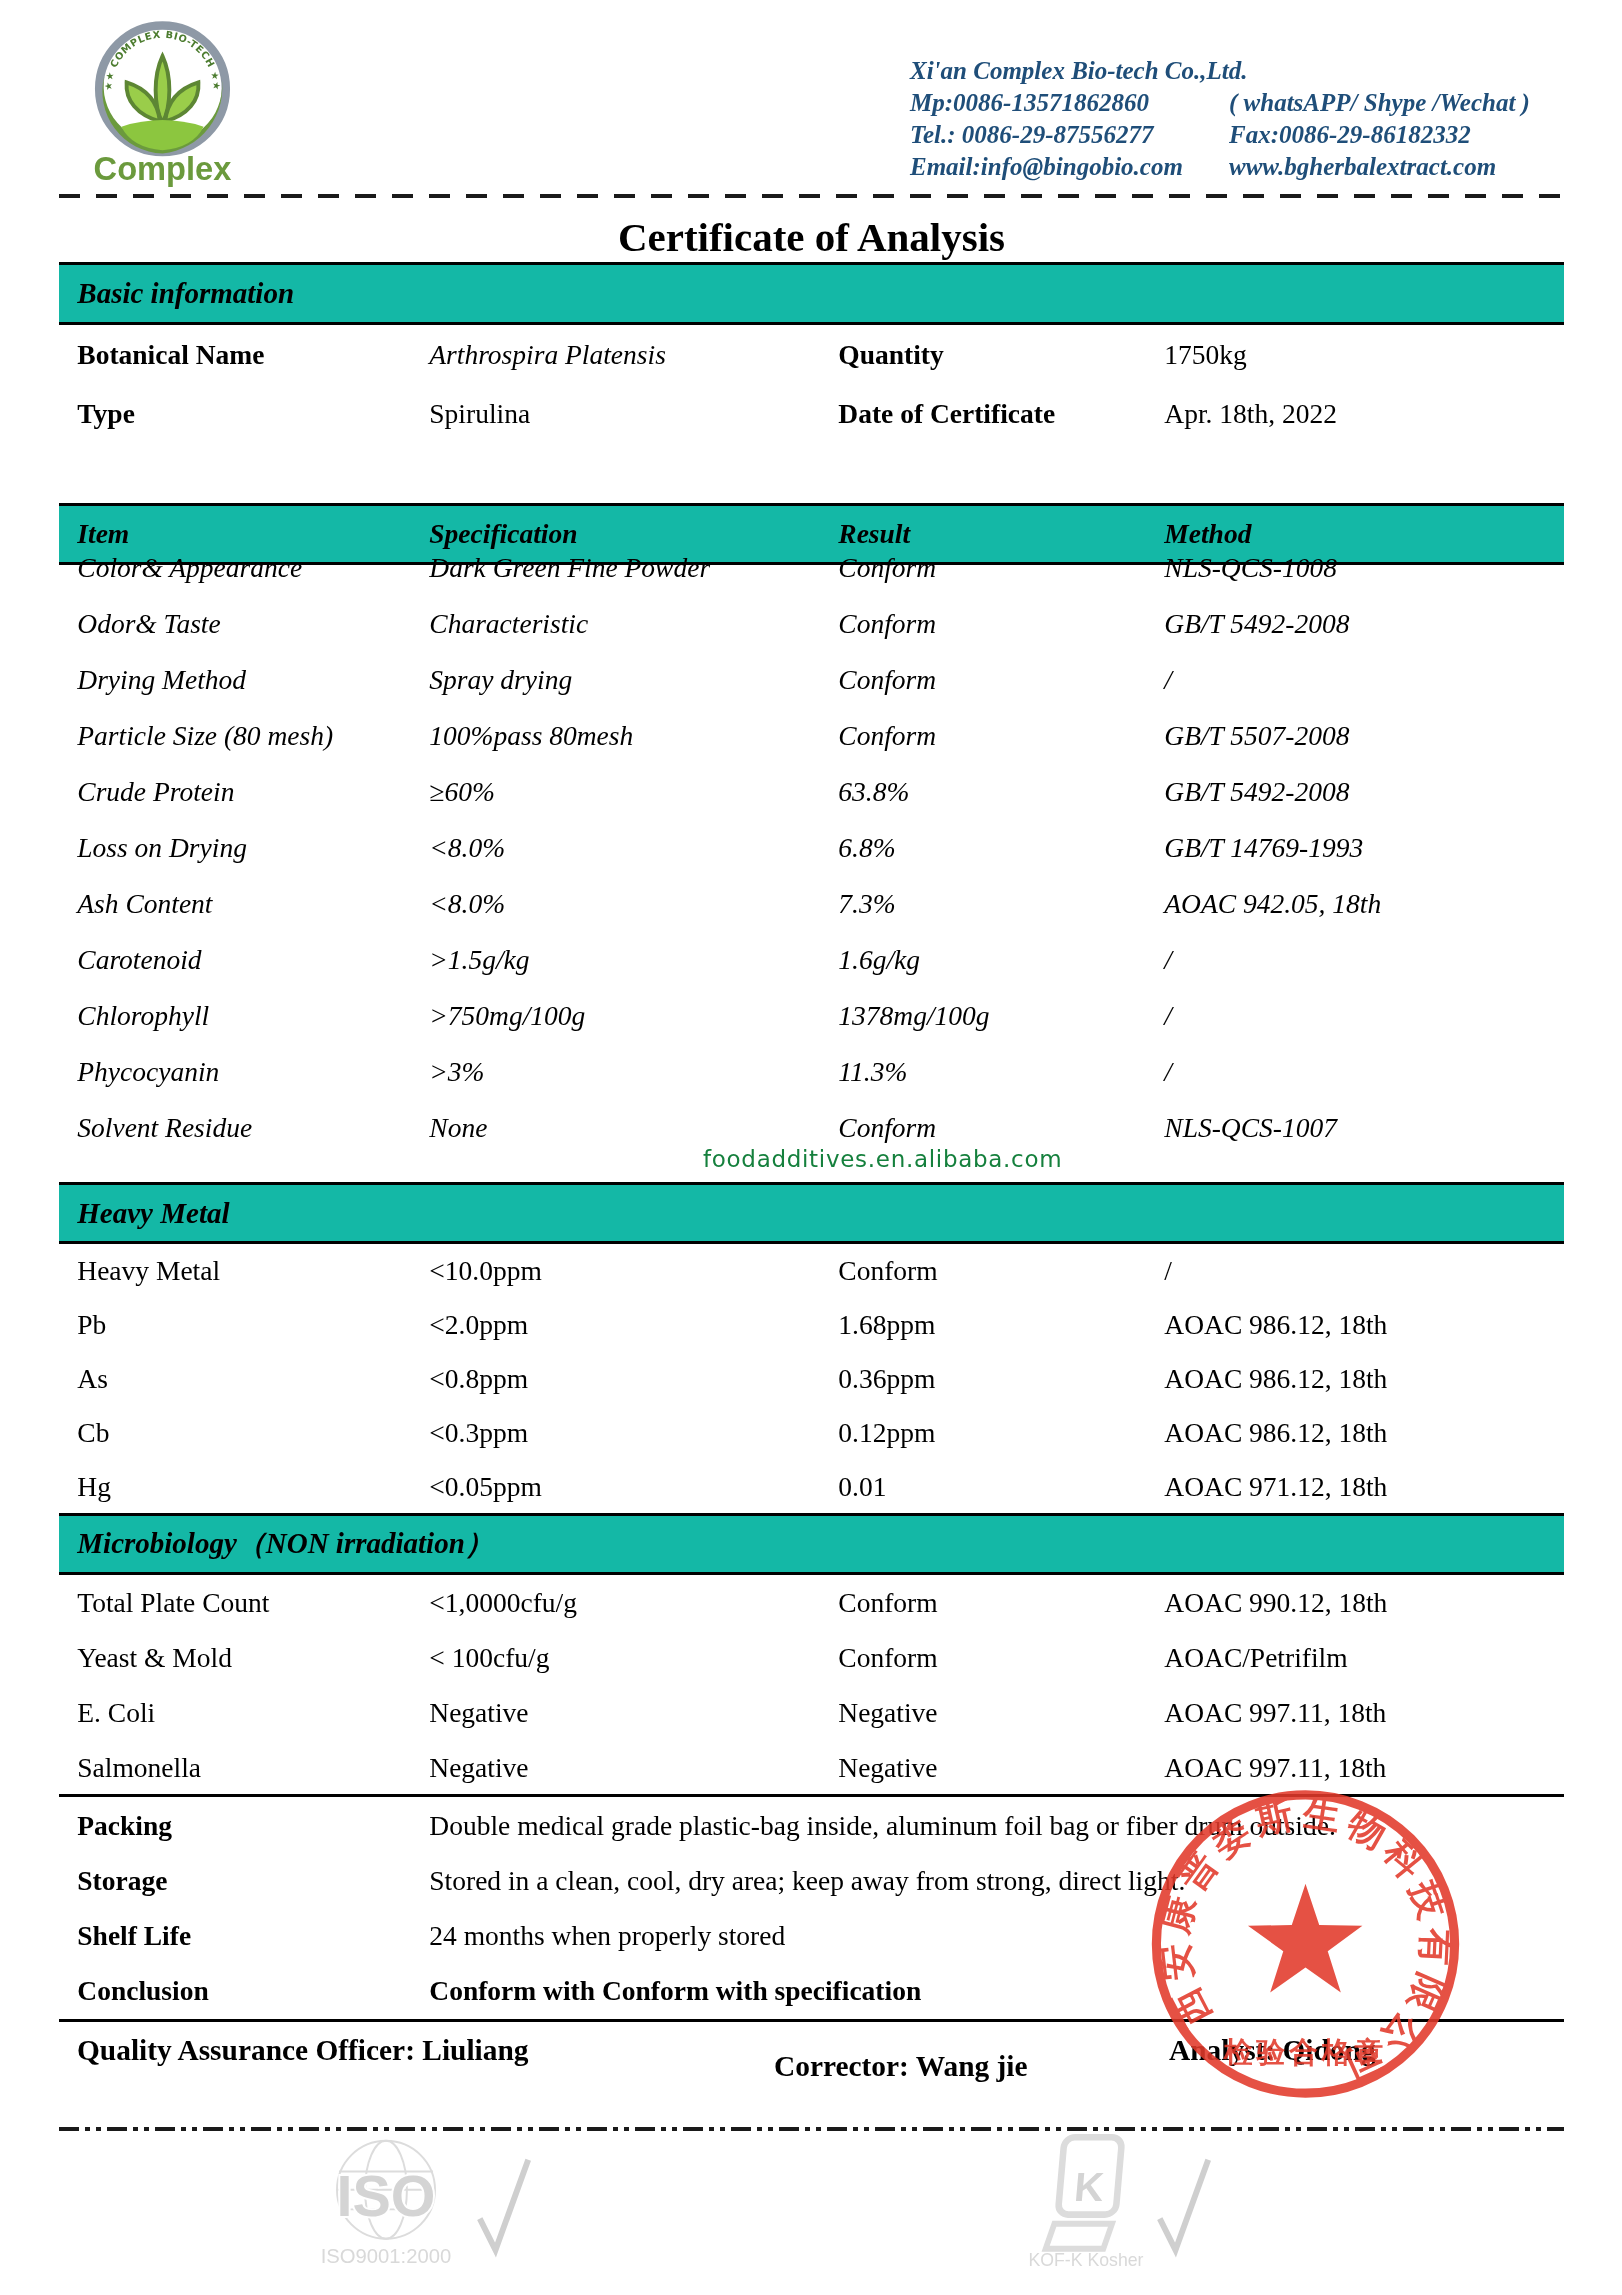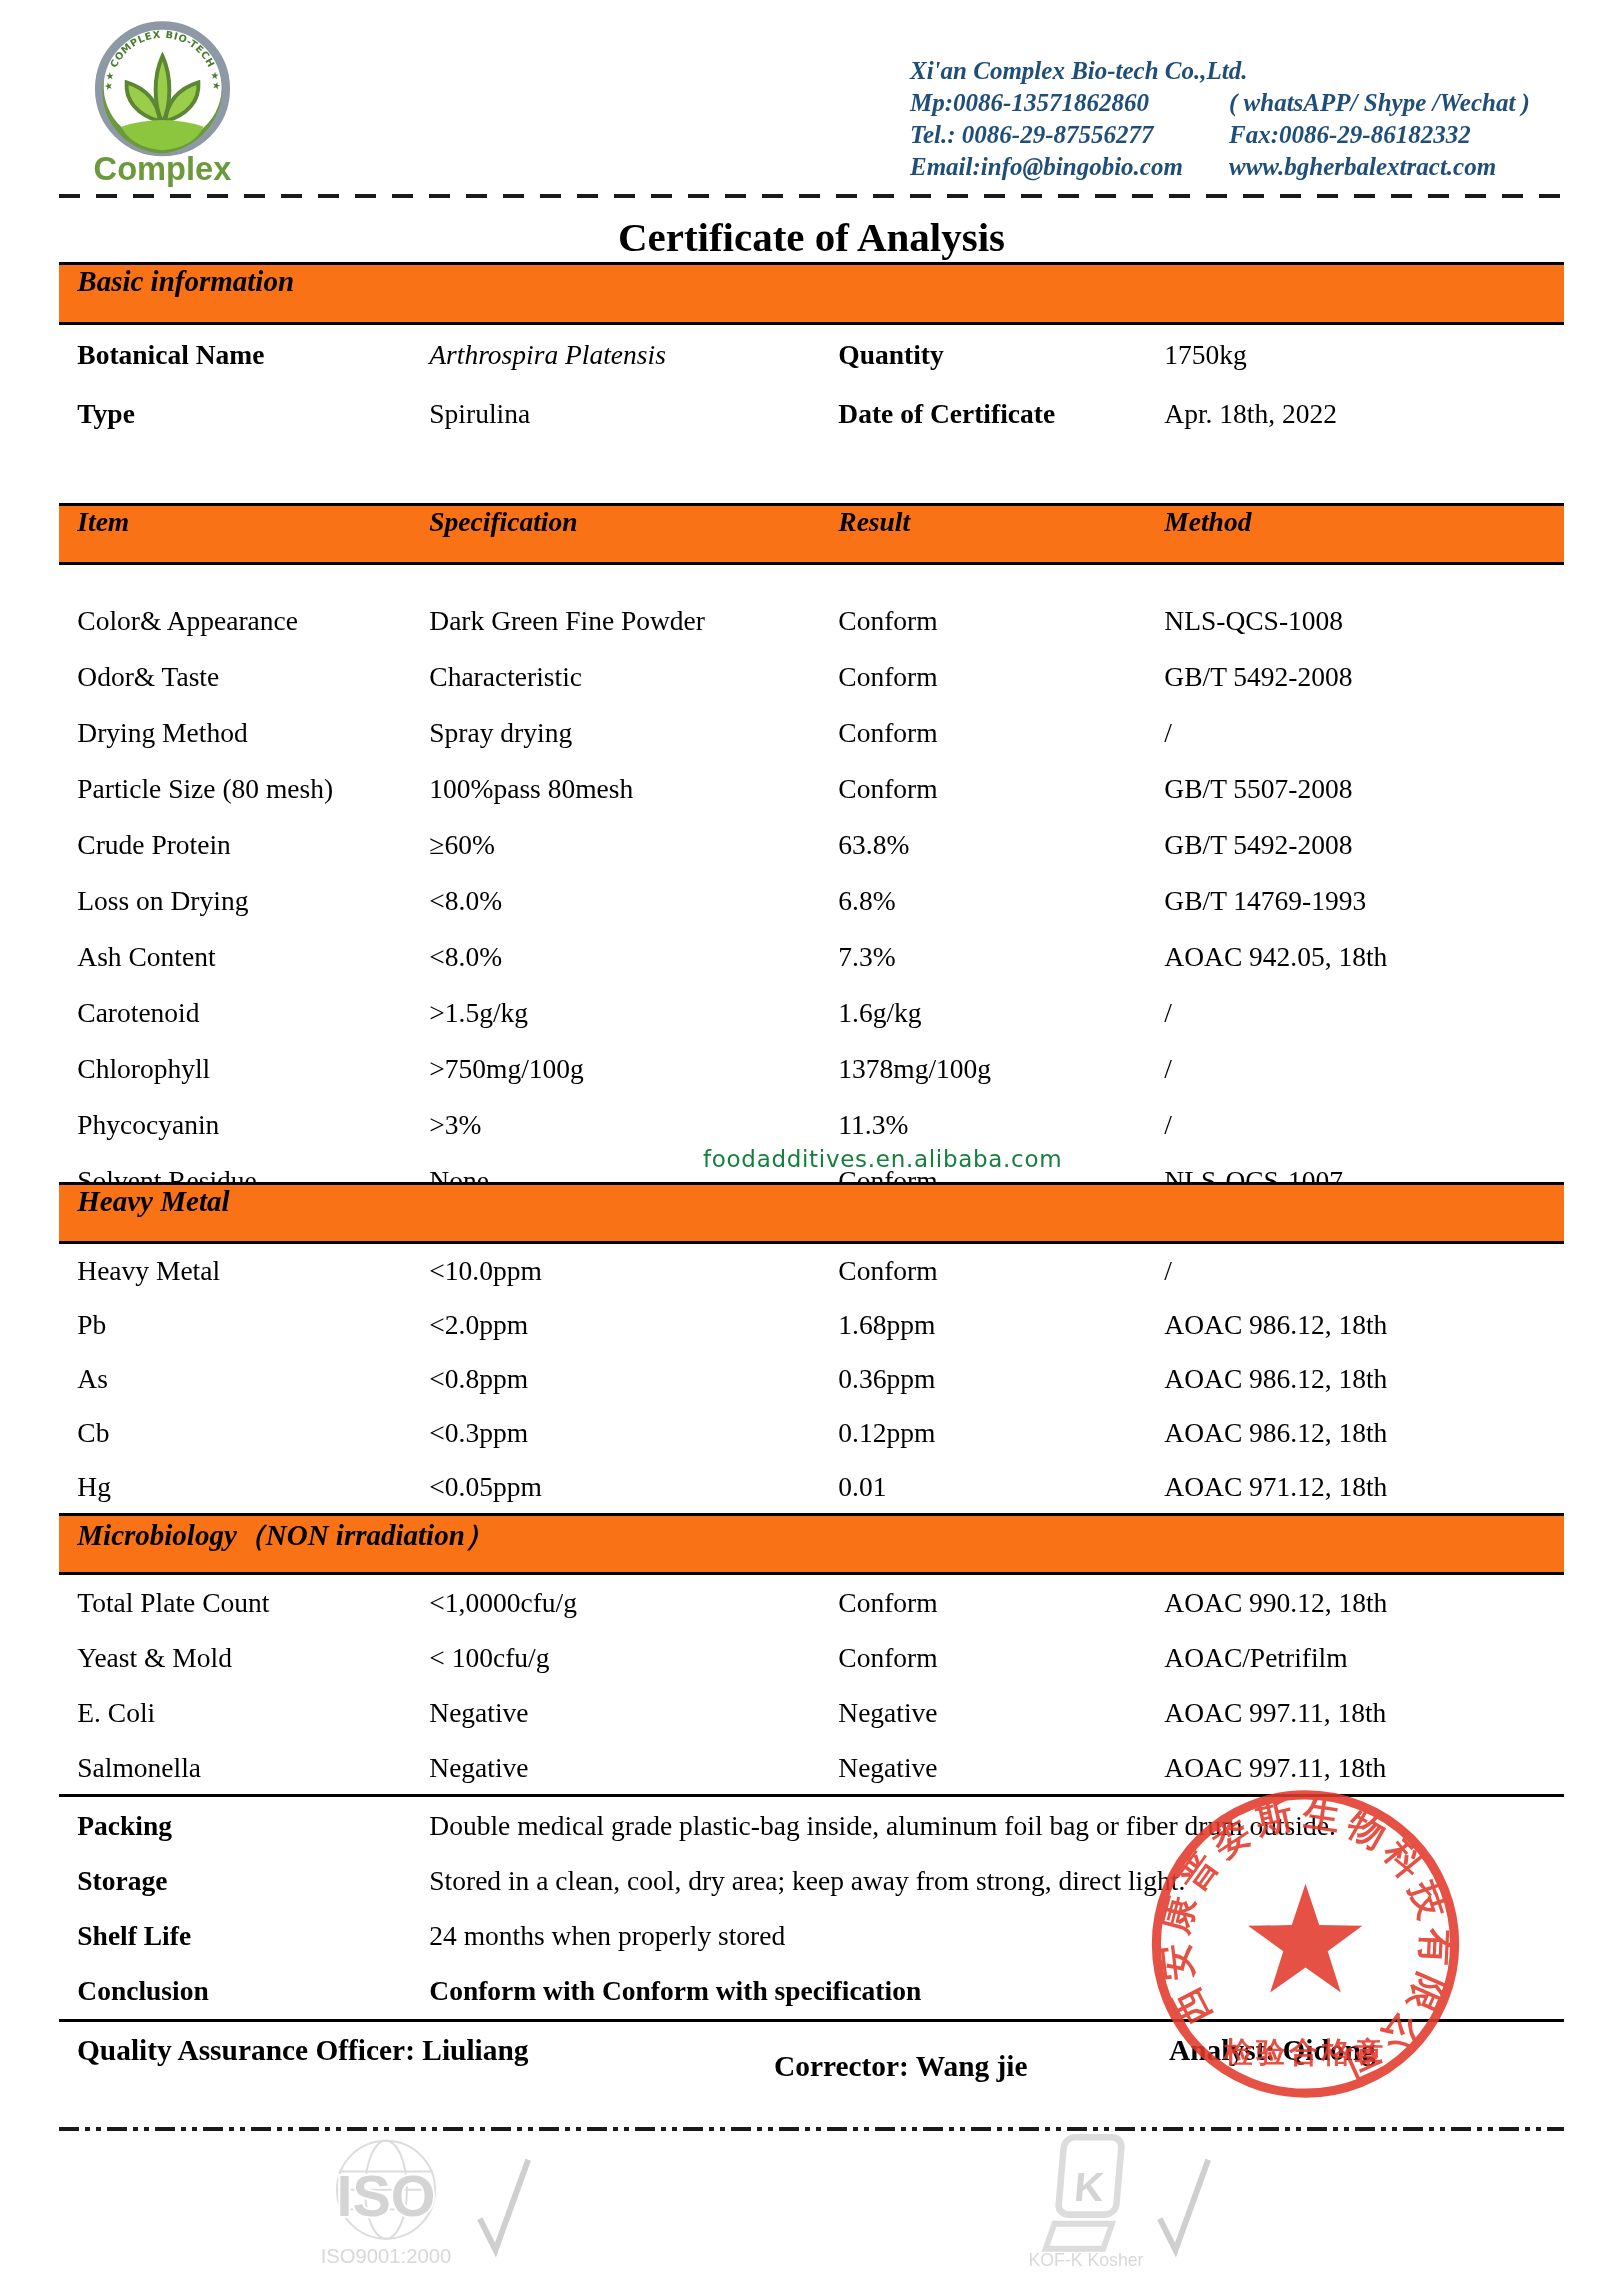--- a/index.html
+++ b/index.html
@@ -24,9 +24,9 @@
          font-size:41px;font-weight:bold;}
 
   
-  .band{position:absolute;left:59px;width:1505px;height:63px;background:#f97316;
+  .band{position:absolute;left:59px;width:1505px;height:63px;background:#14b8a6;
         border-top:3.3px solid #000;border-bottom:3.3px solid #000;box-sizing:border-box;
-        display:flex;align-items:flex-start;padding-left:18.3px;
+        display:flex;align-items:center;padding-left:18.3px;
         font-size:29px;font-weight:bold;font-style:italic;}
 
   

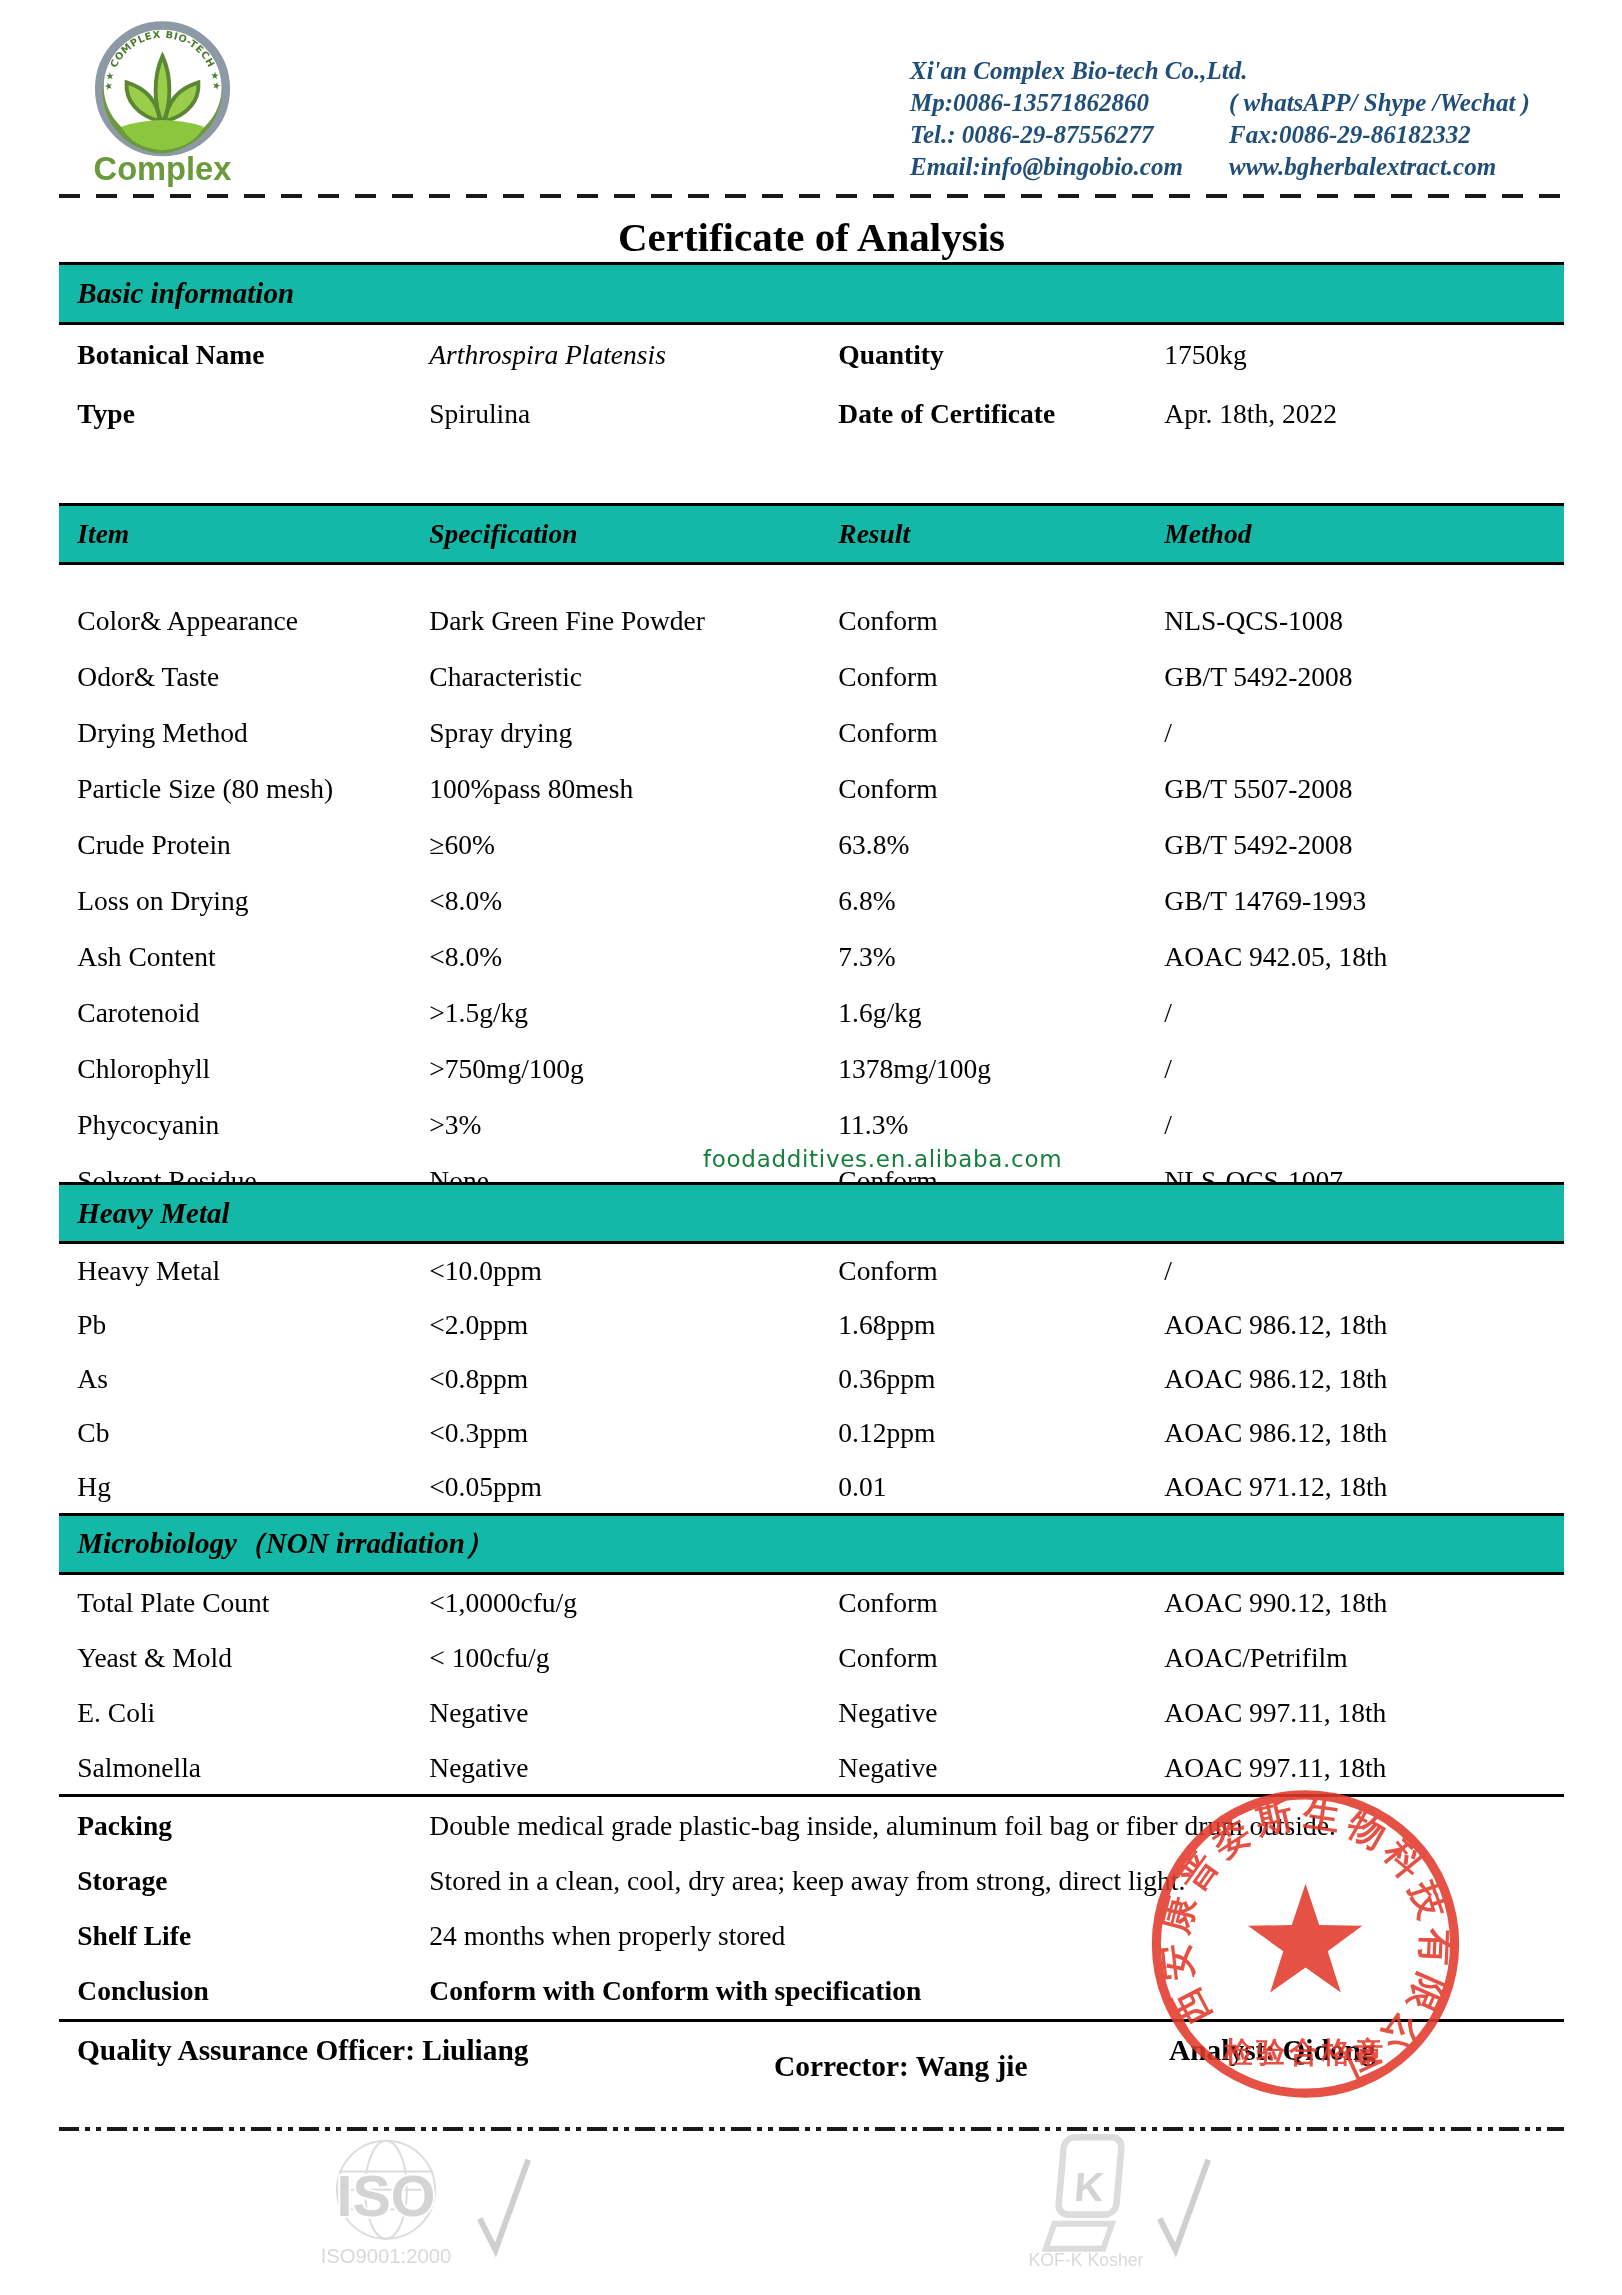--- a/index.html
+++ b/index.html
@@ -127,7 +127,7 @@
     </div>
   </div>
 
-  <div class="rows" style="top:593px;">
+  <div class="rows" style="top:540px;font-style:italic;">
     <div class="trow" style="height:56px;">
       <div>Color&amp; Appearance</div>
       <div>Dark Green Fine Powder</div>

